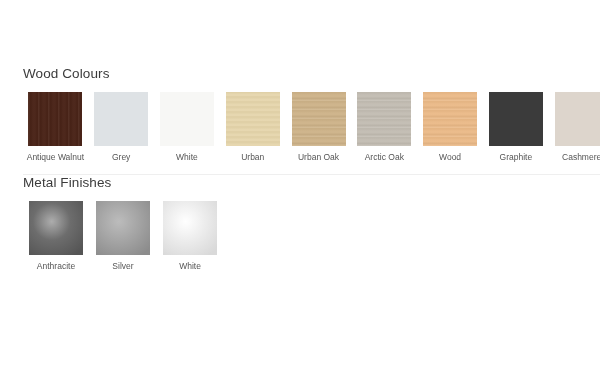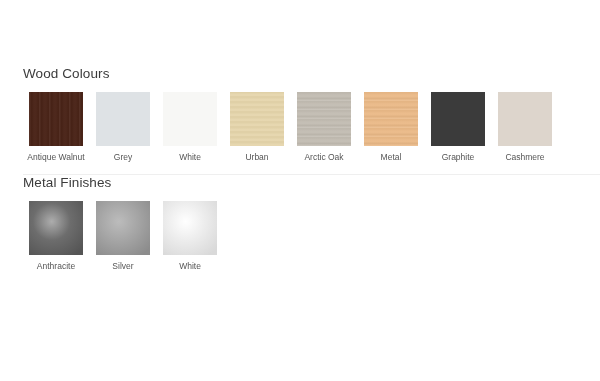--- a/index.html
+++ b/index.html
@@ -166,6 +166,10 @@
         <div class="swatch-label">Urban</div>
       </div>
 
+      <div class="swatch-cell">
+        <div class="swatch grain-h" style="background-color: rgb(205, 178, 136);"></div>
+        <div class="swatch-label">Urban Oak</div>
+      </div>
 
       <div class="swatch-cell">
         <div class="swatch grain-h" style="background-color: rgb(194, 188, 178);"></div>

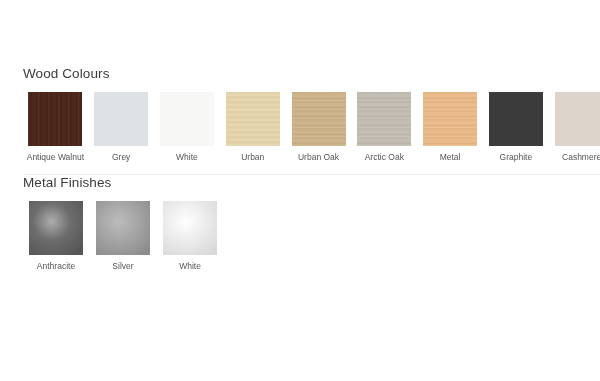--- a/index.html
+++ b/index.html
@@ -178,7 +178,7 @@
 
       <div class="swatch-cell">
         <div class="swatch grain-h" style="background-color: rgb(234, 185, 135);"></div>
-        <div class="swatch-label">Metal</div>
+        <div class="swatch-label">Wood</div>
       </div>
 
       <div class="swatch-cell">

